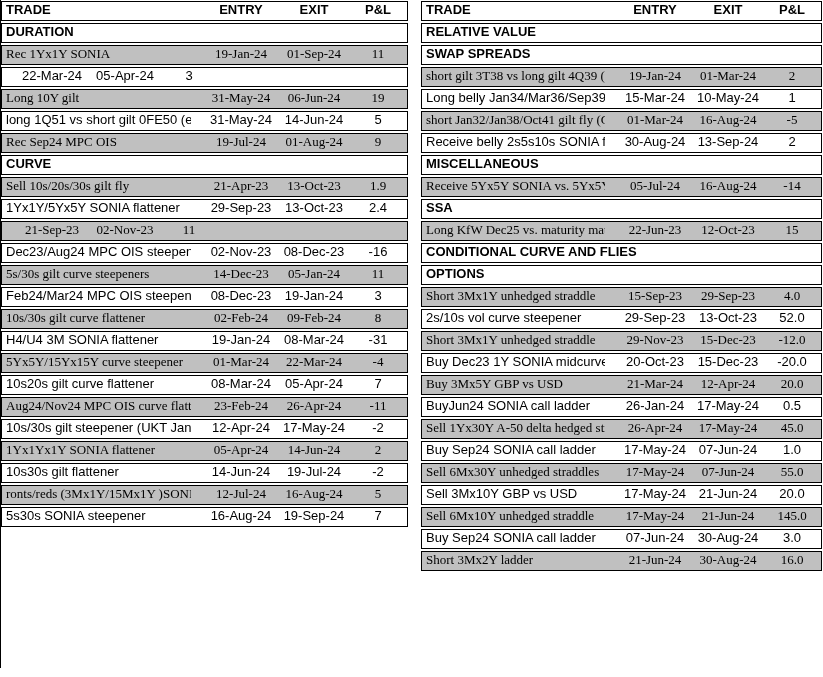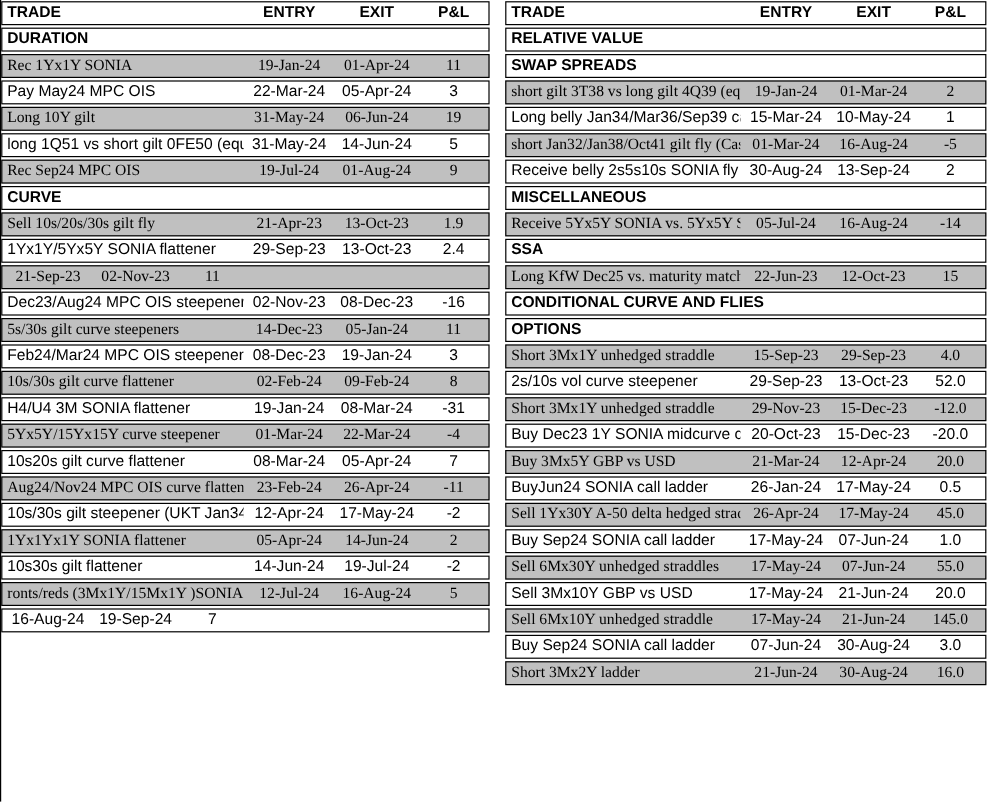--- a/index.html
+++ b/index.html
@@ -22,7 +22,7 @@
   .tr.th .td, .tr.section .td{ font-weight:bold; }
   .td{ white-space:nowrap; }
   .td.trade{ flex:1 1 auto; min-width:0; padding-left:4px; overflow:hidden; }
-  .td.entry{ flex:0 0 76px; text-align:center; }
+  .td.entry{ flex:0 0 76px; text-align:center;margin-left:12px; }
   .td.exit{ flex:0 0 70px; text-align:center; }
   .td.pnl{ flex:0 0 58px; text-align:center; }
 </style>

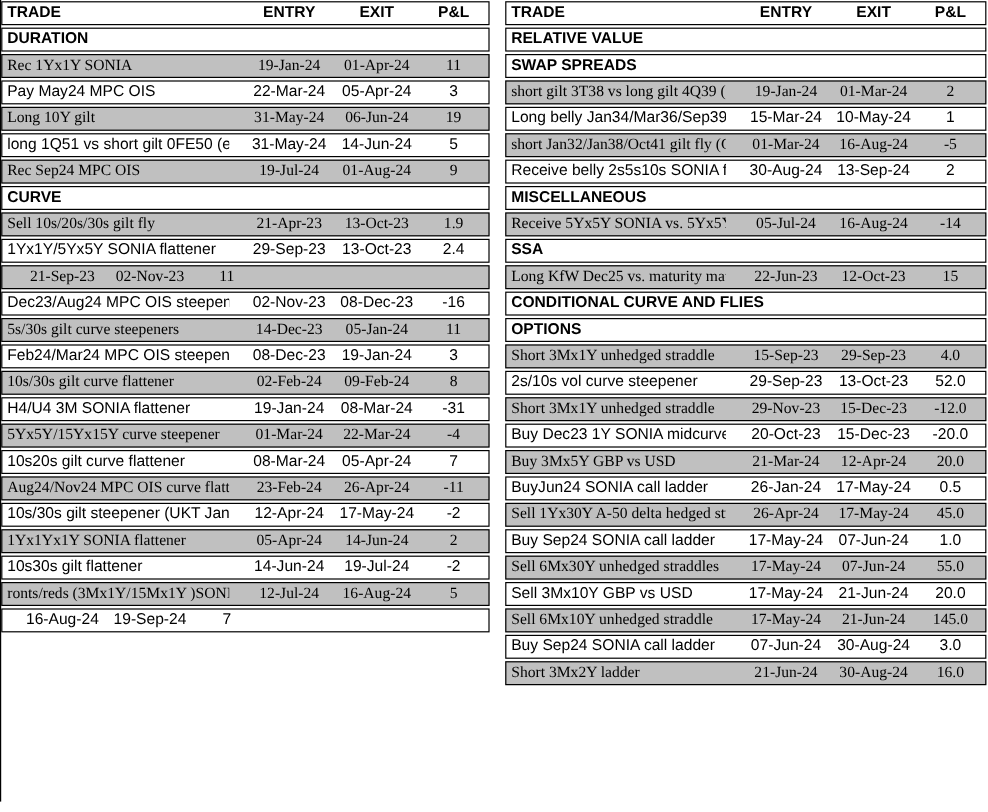--- a/index.html
+++ b/index.html
@@ -45,7 +45,7 @@
       <div class="tr data gray">
         <div class="td trade">Rec 1Yx1Y SONIA</div>
         <div class="td entry">19-Jan-24</div>
-        <div class="td exit">01-Apr-24</div>
+        <div class="td exit">01-Sep-24</div>
         <div class="td pnl">11</div>
       </div>
       <div class="tr data">

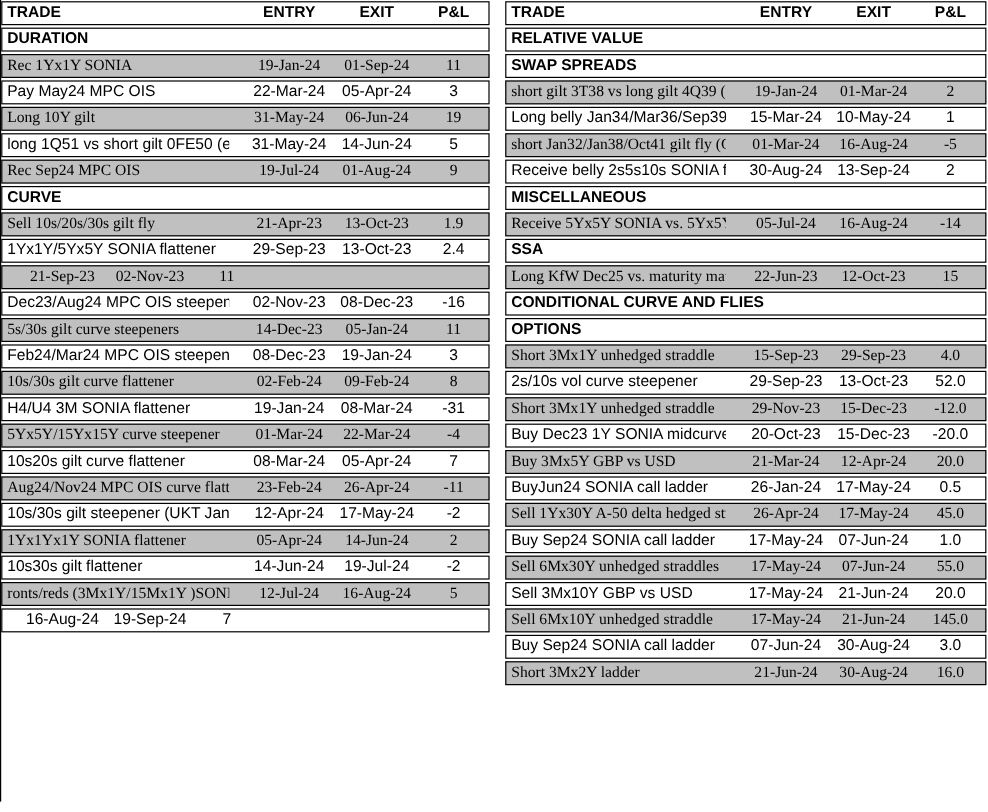--- a/index.html
+++ b/index.html
@@ -49,7 +49,6 @@
         <div class="td pnl">11</div>
       </div>
       <div class="tr data">
-        <div class="td trade">Pay May24 MPC OIS</div>
         <div class="td entry">22-Mar-24</div>
         <div class="td exit">05-Apr-24</div>
         <div class="td pnl">3</div>

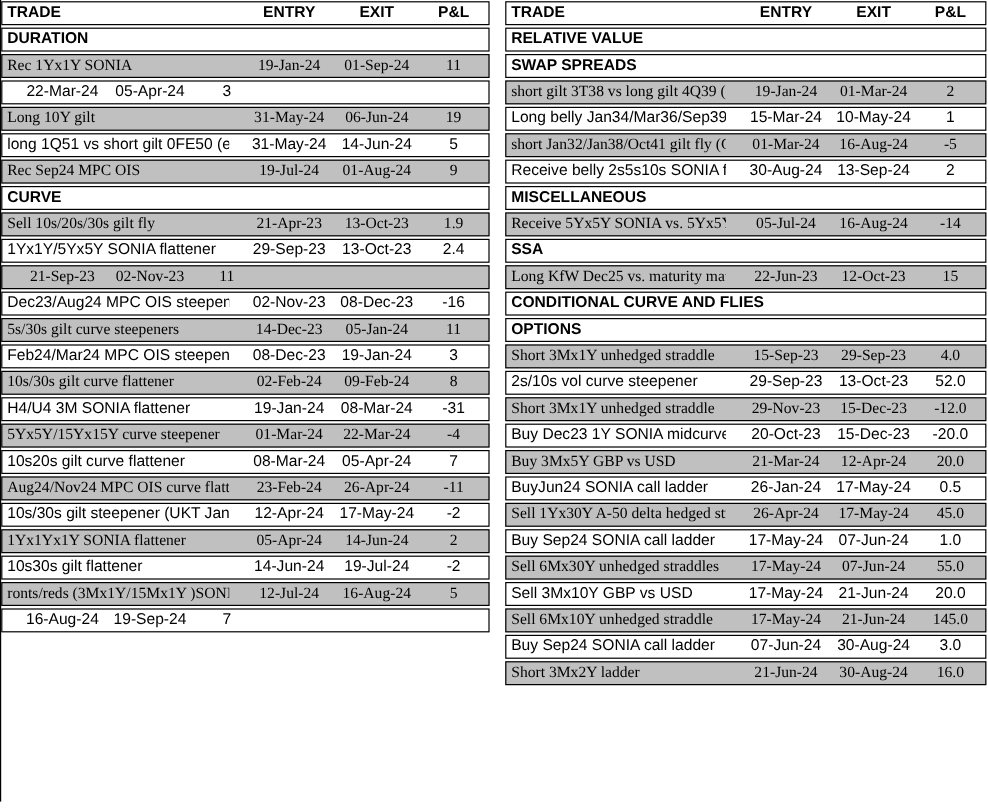--- a/index.html
+++ b/index.html
@@ -164,6 +164,7 @@
         <div class="td pnl">5</div>
       </div>
       <div class="tr data">
+        <div class="td trade">5s30s SONIA steepener</div>
         <div class="td entry">16-Aug-24</div>
         <div class="td exit">19-Sep-24</div>
         <div class="td pnl">7</div>

